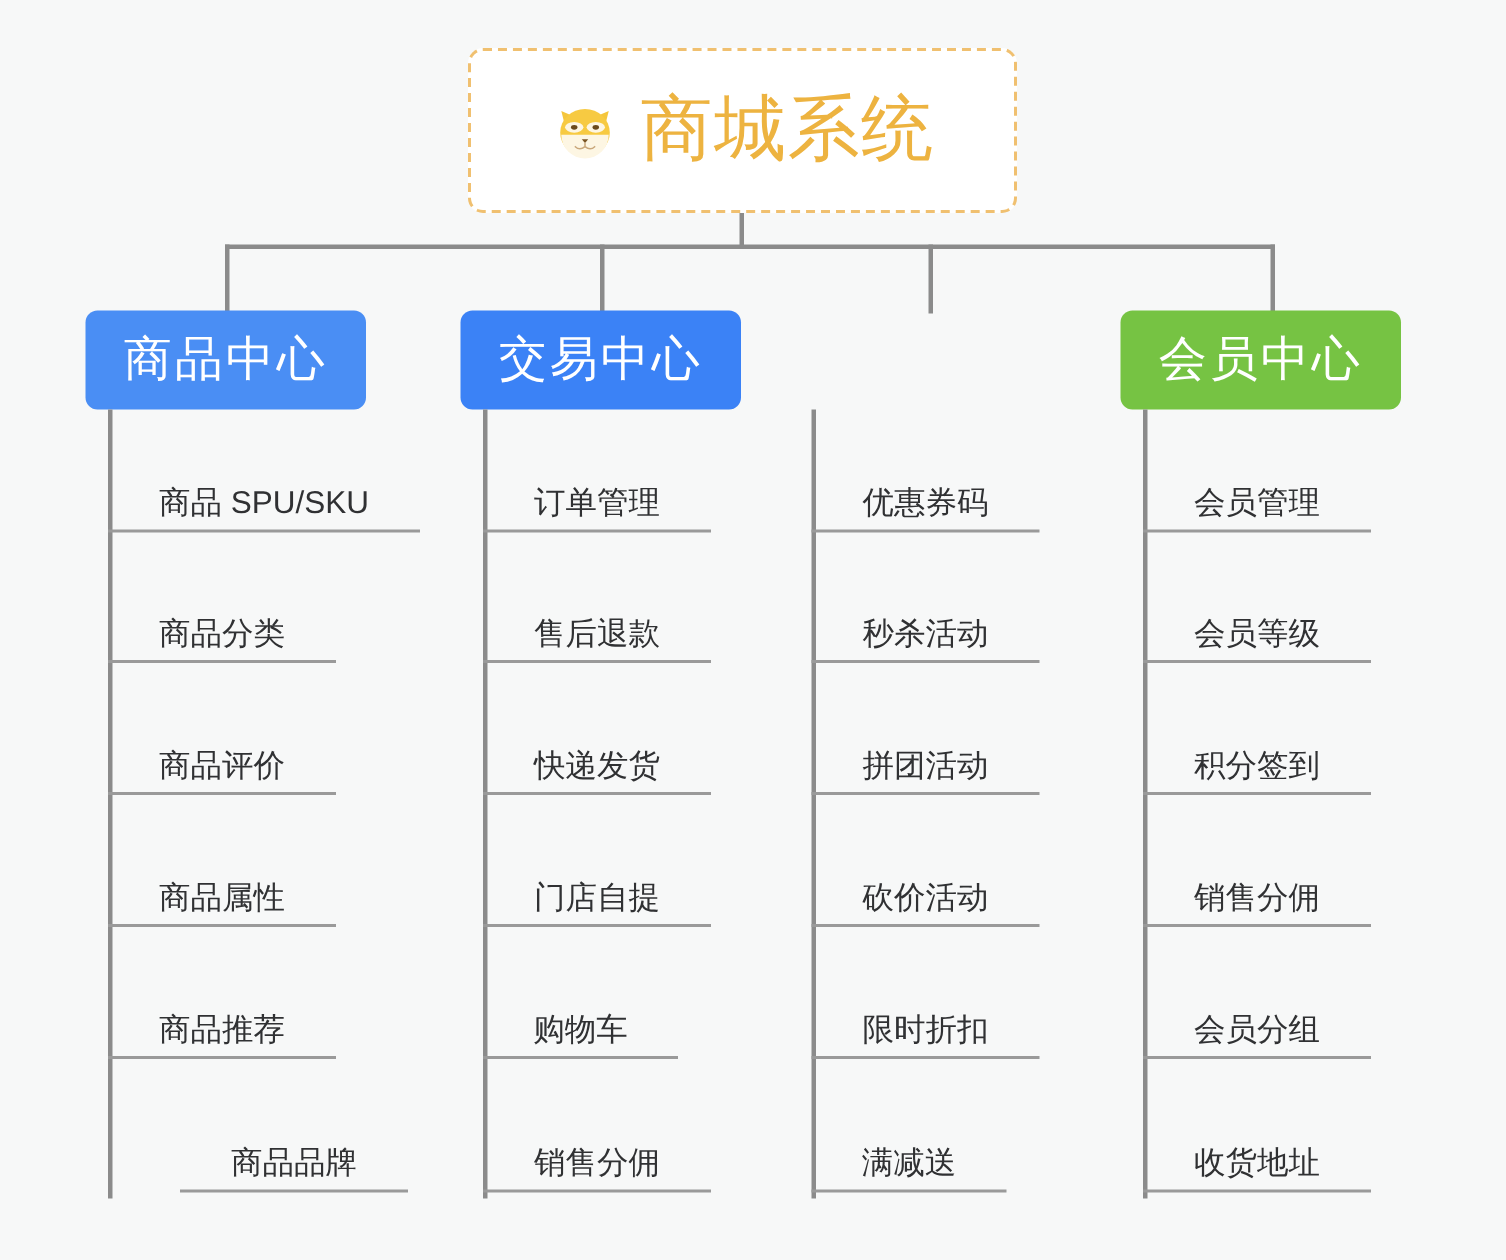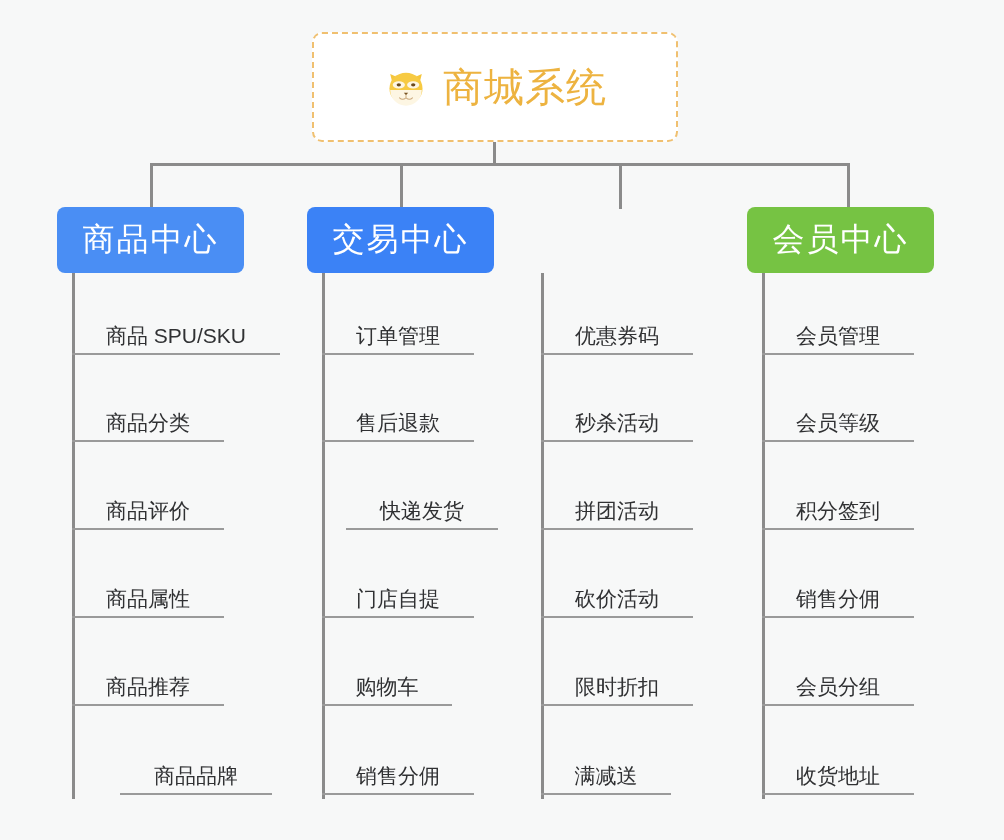--- a/index.html
+++ b/index.html
@@ -44,7 +44,7 @@
     flex: 0 0 auto;
   }
   .root-title {
-    font-size: 40px;
+    font-size: 48px;
     color: #edb340;
     letter-spacing: 1px;
     line-height: 1;

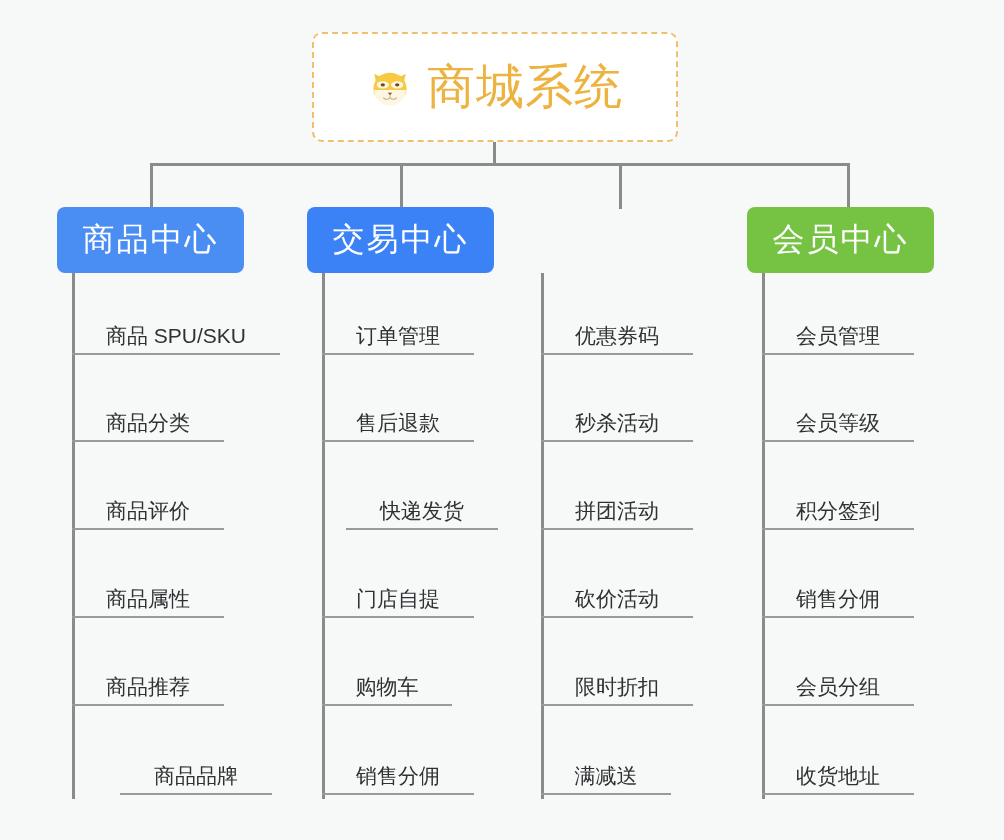--- a/index.html
+++ b/index.html
@@ -180,7 +180,7 @@
     <div class="leaf" style="top:87px;  width:152px;">
         <span class="leaf-label">售后退款</span>
       </div>
-    <div class="leaf" style="top:175px; width:152px;margin-left:24px;">
+    <div class="leaf" style="top:175px; width:152px;">
         <span class="leaf-label">快递发货</span>
       </div>
     <div class="leaf" style="top:263px; width:152px;">

